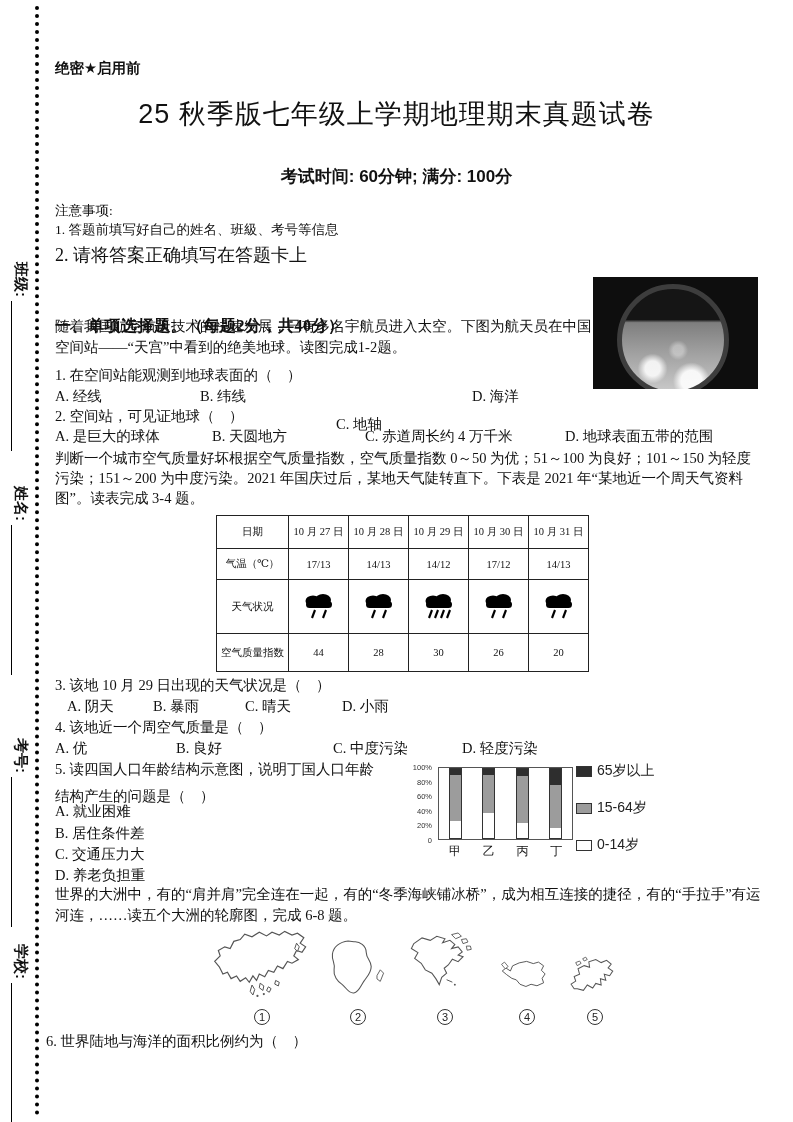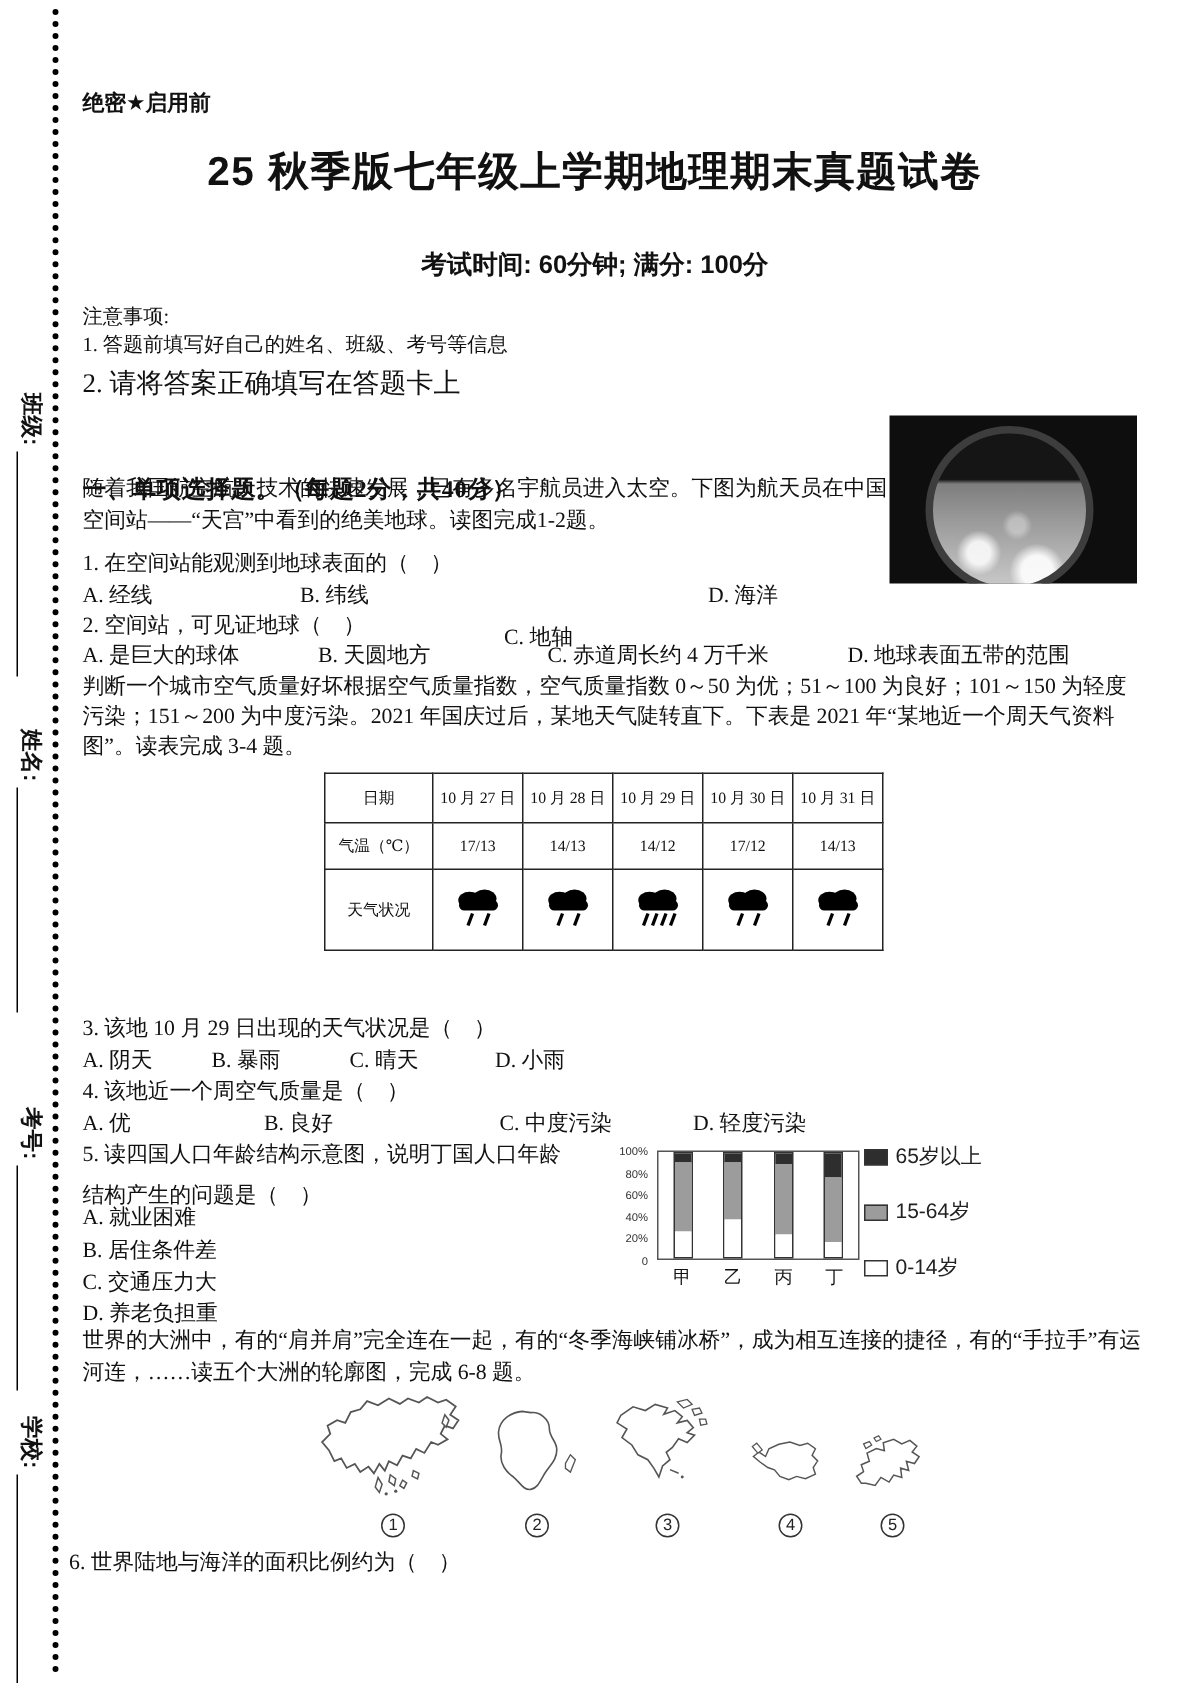--- a/index.html
+++ b/index.html
@@ -29,7 +29,7 @@
 
   
   .classified { left:55px; top:59px; font-family:"Liberation Sans","DejaVu Sans",sans-serif; font-weight:bold; font-size:14.5px; }
-  .title { left:0; top:96px; width:793px; text-align:center; font-family:"Liberation Sans","DejaVu Sans",sans-serif; font-weight:bold; font-size:27px; letter-spacing:1px; }
+  .title { left:0; top:96px; width:793px; text-align:center; font-family:"Liberation Sans","DejaVu Sans",sans-serif; font-weight:normal; font-size:27px; letter-spacing:1px; }
   .subtitle { left:0; top:165px; width:793px; text-align:center; font-family:"Liberation Sans","DejaVu Sans",sans-serif; font-weight:bold; font-size:17px; }
   .notes-title { left:55px; top:202px; font-size:13.5px; }
   .note1 { left:55px; top:221px; font-size:13.5px; }

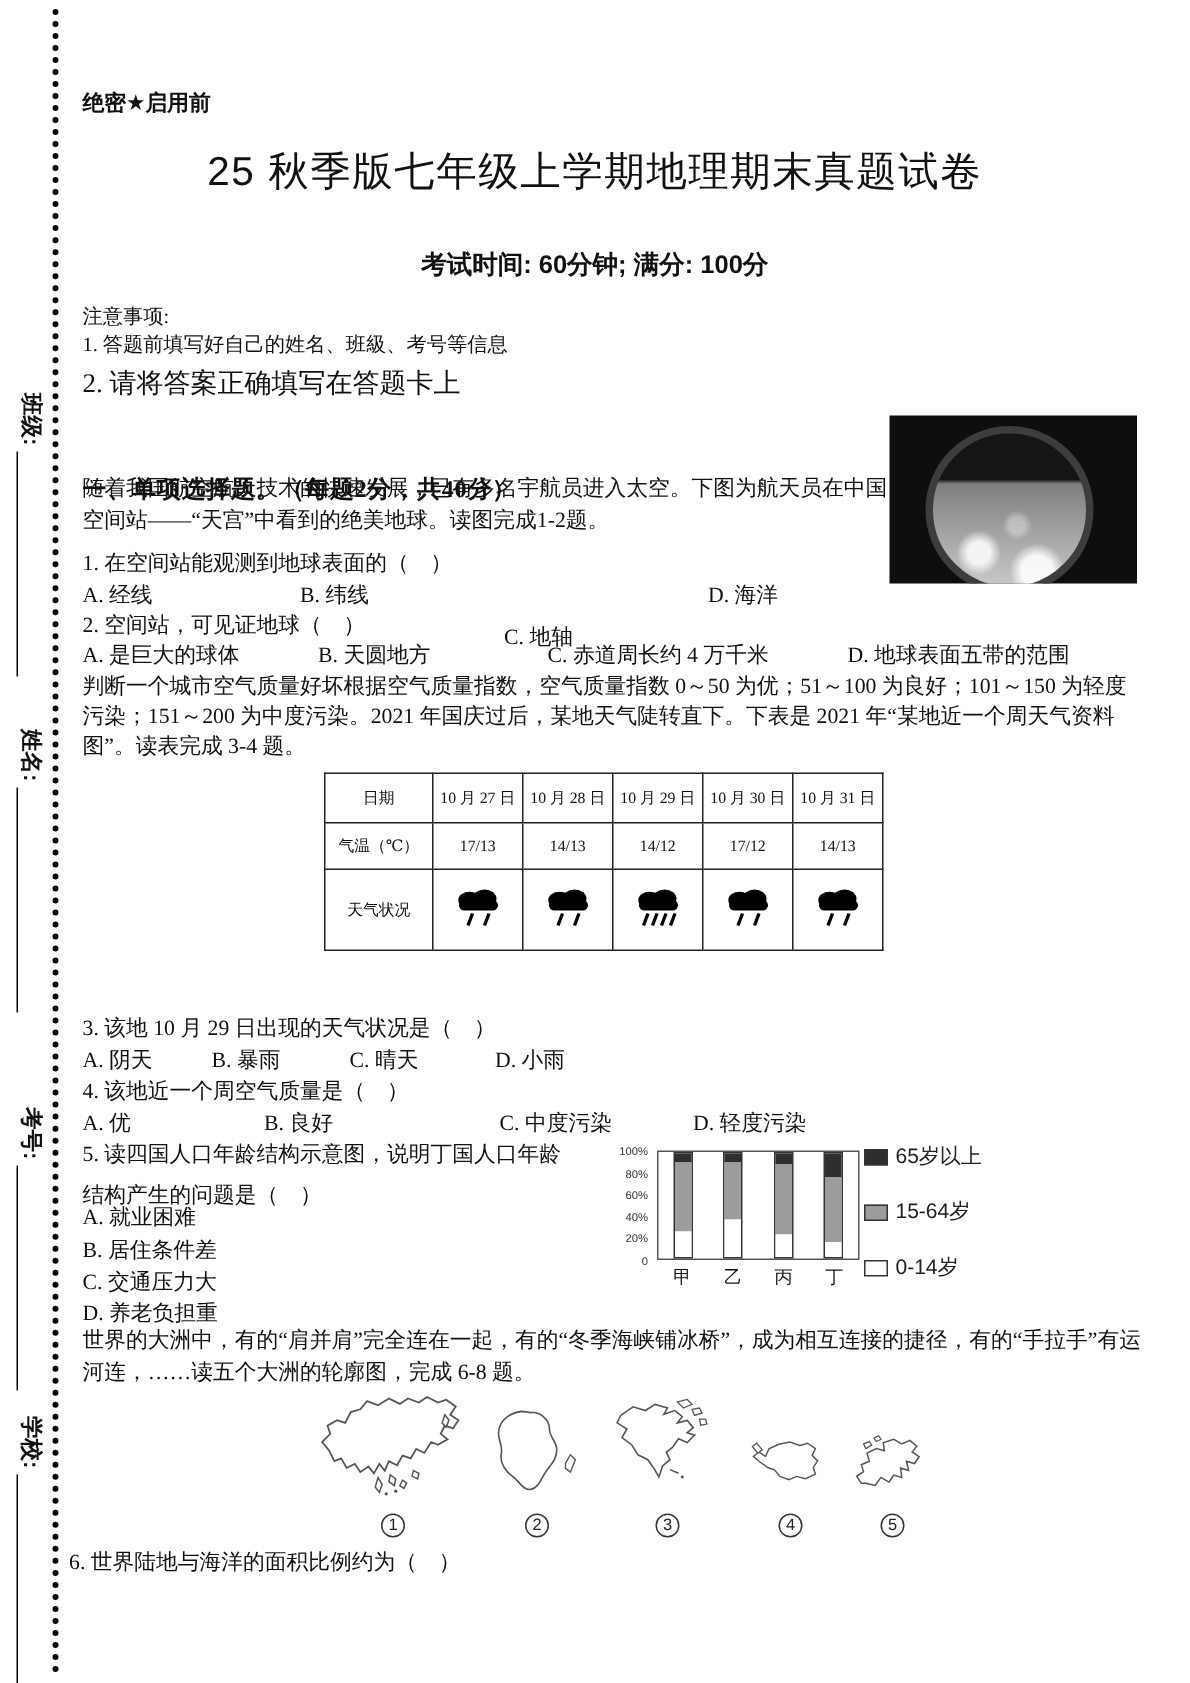--- a/index.html
+++ b/index.html
@@ -208,6 +208,14 @@
             <line x1="16" y1="19" x2="13" y2="27" stroke="#000" stroke-width="2.2"></line>
             <line x1="27" y1="19" x2="24" y2="27" stroke="#000" stroke-width="2.2"></line>
           </svg></td>
+  </tr>
+  <tr>
+    <th class="c0">空气质量指数</th>
+    <td class="c">44</td>
+    <td class="c">28</td>
+    <td class="c">30</td>
+    <td class="c">26</td>
+    <td class="c">20</td>
   </tr>
 </tbody>
   </table>

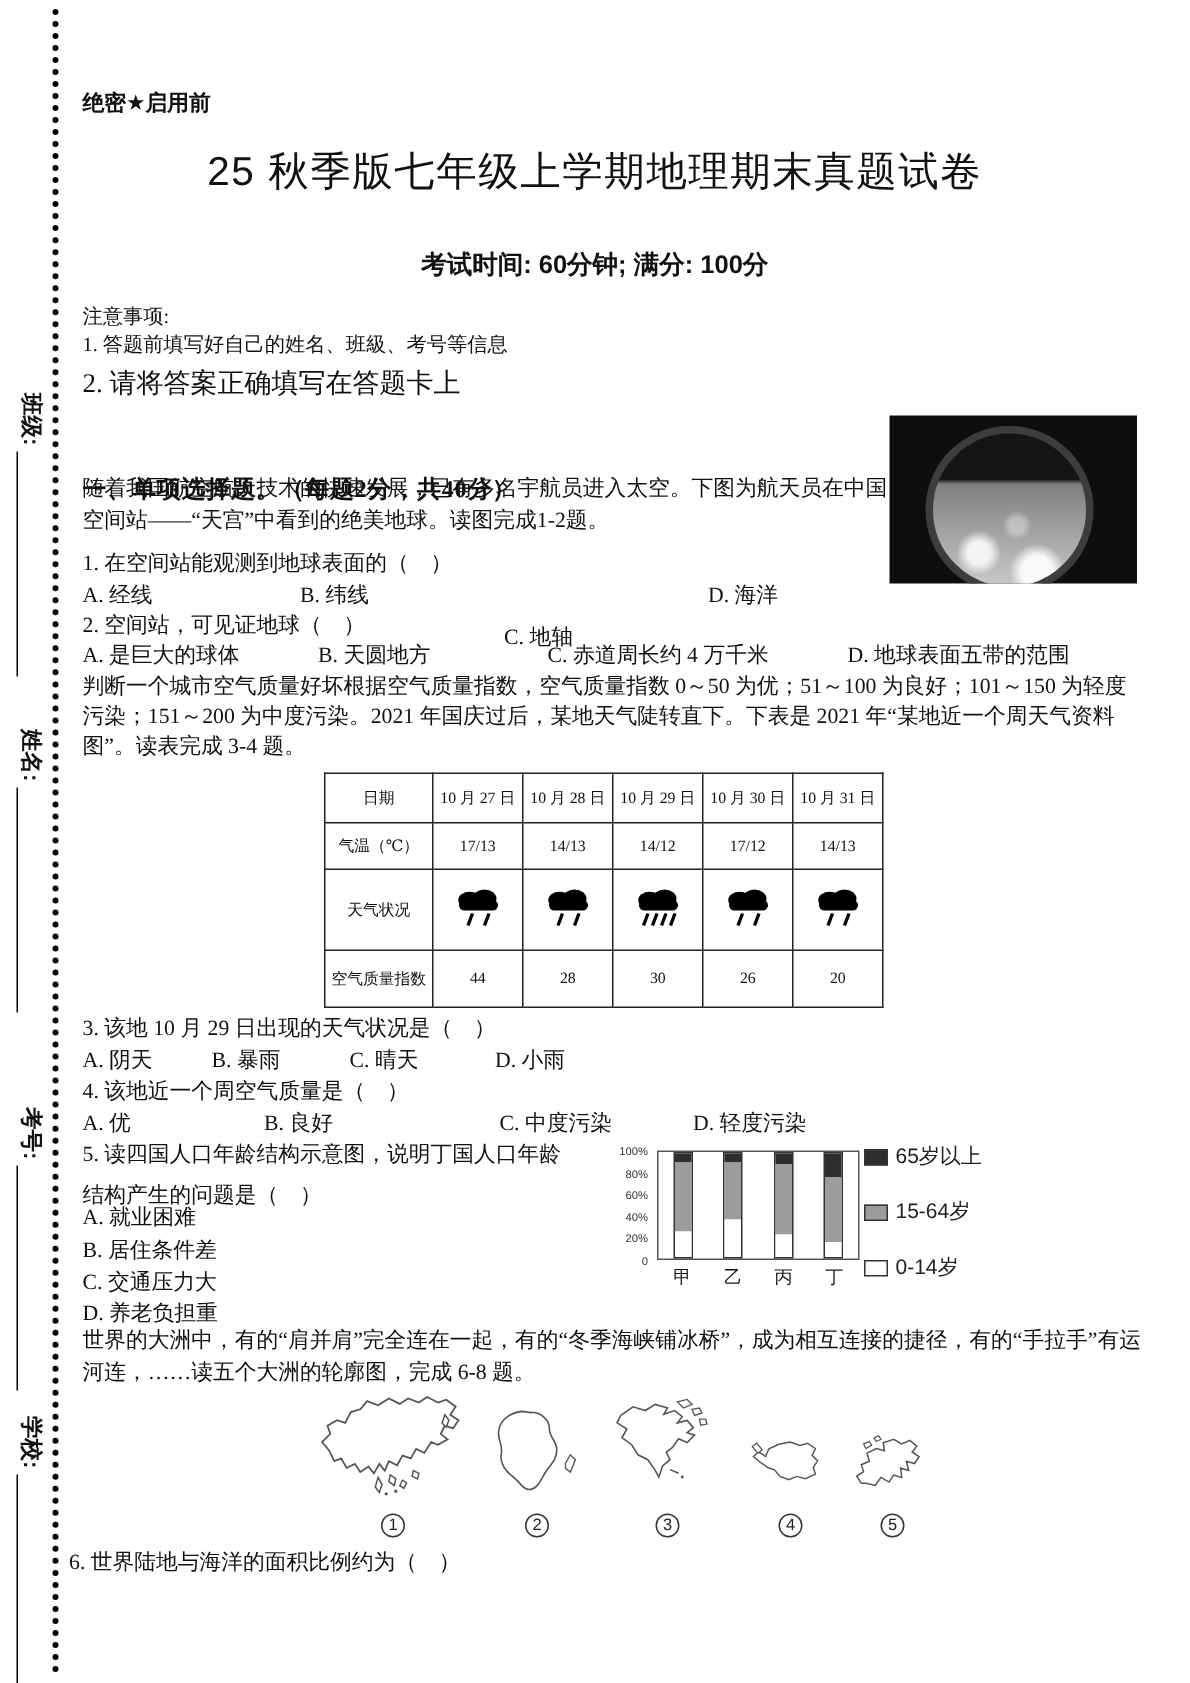--- a/index.html
+++ b/index.html
@@ -221,7 +221,7 @@
   </table>
 
 <div class="abs qline" style="top:676px;">3. 该地 10 月 29 日出现的天气状况是（　）</div>
-<div class="abs opts q3-opts" style="top:697px;">
+<div class="abs opts q3-opts" style="top:697px;margin-left:12px;">
   <span>A. 阴天</span>
   <span>B. 暴雨</span>
   <span>C. 晴天</span>

